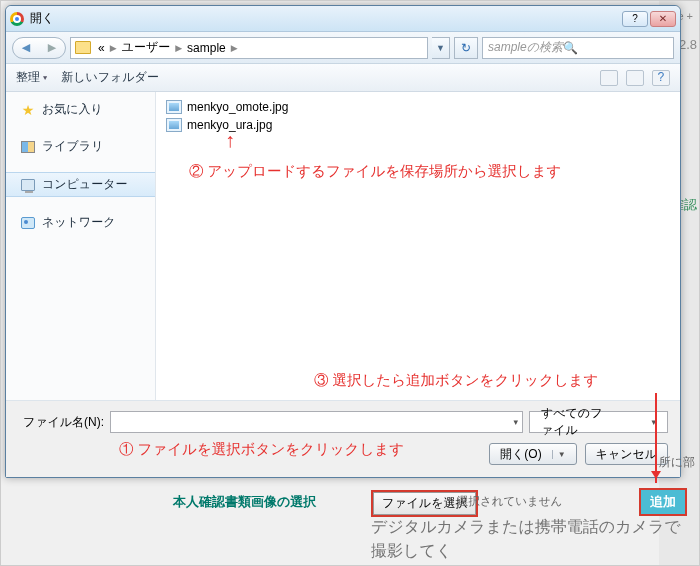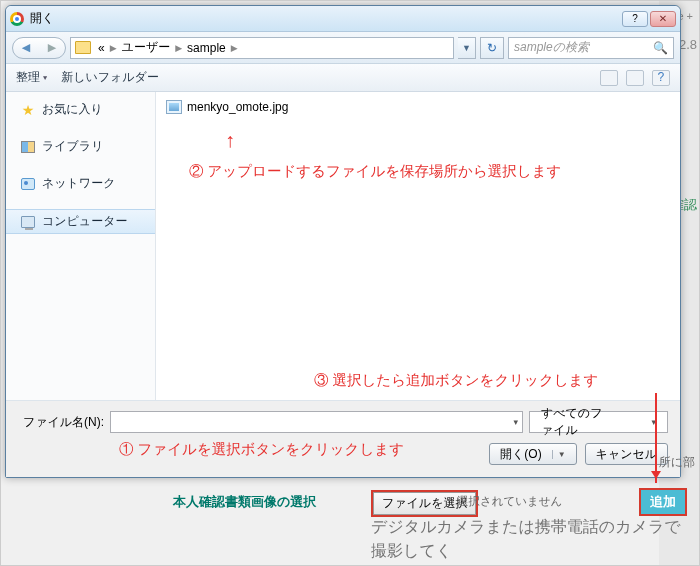--- a/index.html
+++ b/index.html
@@ -95,8 +95,8 @@
     display:flex; align-items:center; justify-content:center; color:#2a6ab0;
   }
   .search-box {
-    width: 166px; height: 22px; border:1px solid #aab8c6; background:#fff;
-    display:flex; align-items:center; padding:0 5px; justify-content:space-between;
+    width: 192px; height: 22px; border:1px solid #aab8c6; background:#fff;
+    display:flex; align-items:center; padding:0 5px; 
     color:#999; font-style:italic;
   }
   .search-box .mag { font-style:normal; color:#5a8fc0; }

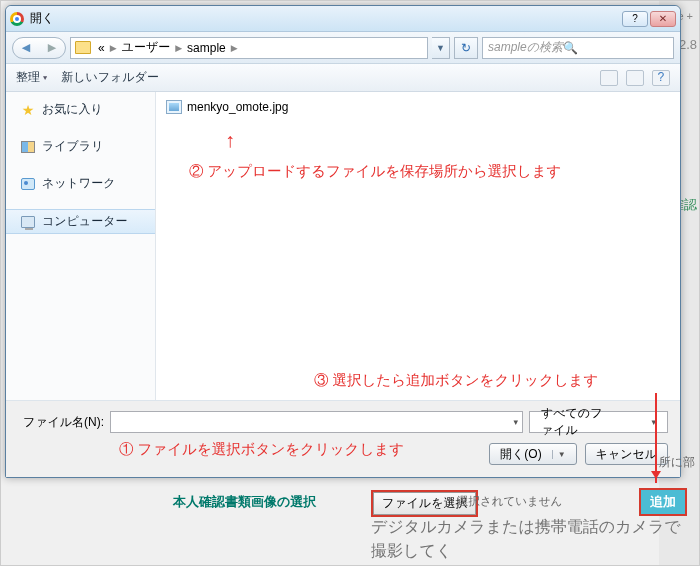--- a/index.html
+++ b/index.html
@@ -307,6 +307,10 @@
         <span class="file-icon"></span>
         <span>menkyo_omote.jpg</span>
       </div>
+      <div class="file-item">
+        <span class="file-icon"></span>
+        <span>menkyo_ura.jpg</span>
+      </div>
     </div>
   </div>
 

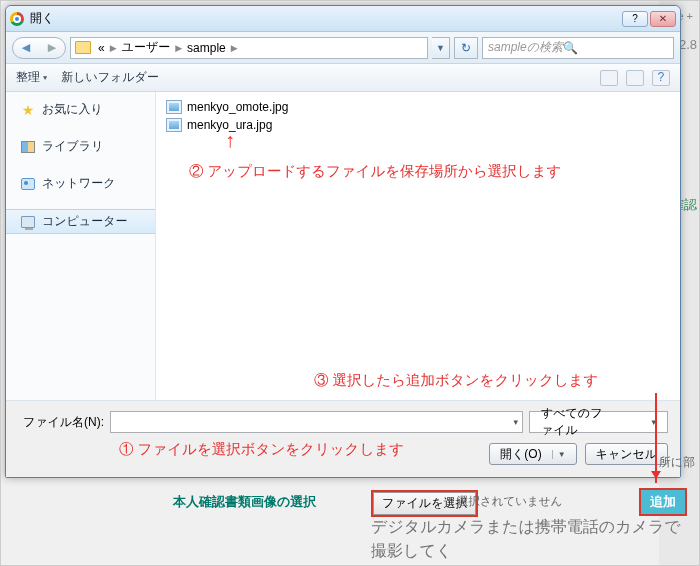--- a/index.html
+++ b/index.html
@@ -286,19 +286,19 @@
         </div>
       </div>
       <div class="nav-group">
+        <div class="nav-item selected">
+          <span class="nav-icon">
+              <span class="comp-icon"></span>
+            </span>
+          <span>コンピューター</span>
+        </div>
+      </div>
+      <div class="nav-group">
         <div class="nav-item">
           <span class="nav-icon">
               <span class="net-icon"></span>
             </span>
           <span>ネットワーク</span>
-        </div>
-      </div>
-      <div class="nav-group">
-        <div class="nav-item selected">
-          <span class="nav-icon">
-              <span class="comp-icon"></span>
-            </span>
-          <span>コンピューター</span>
         </div>
       </div>
     </div>

